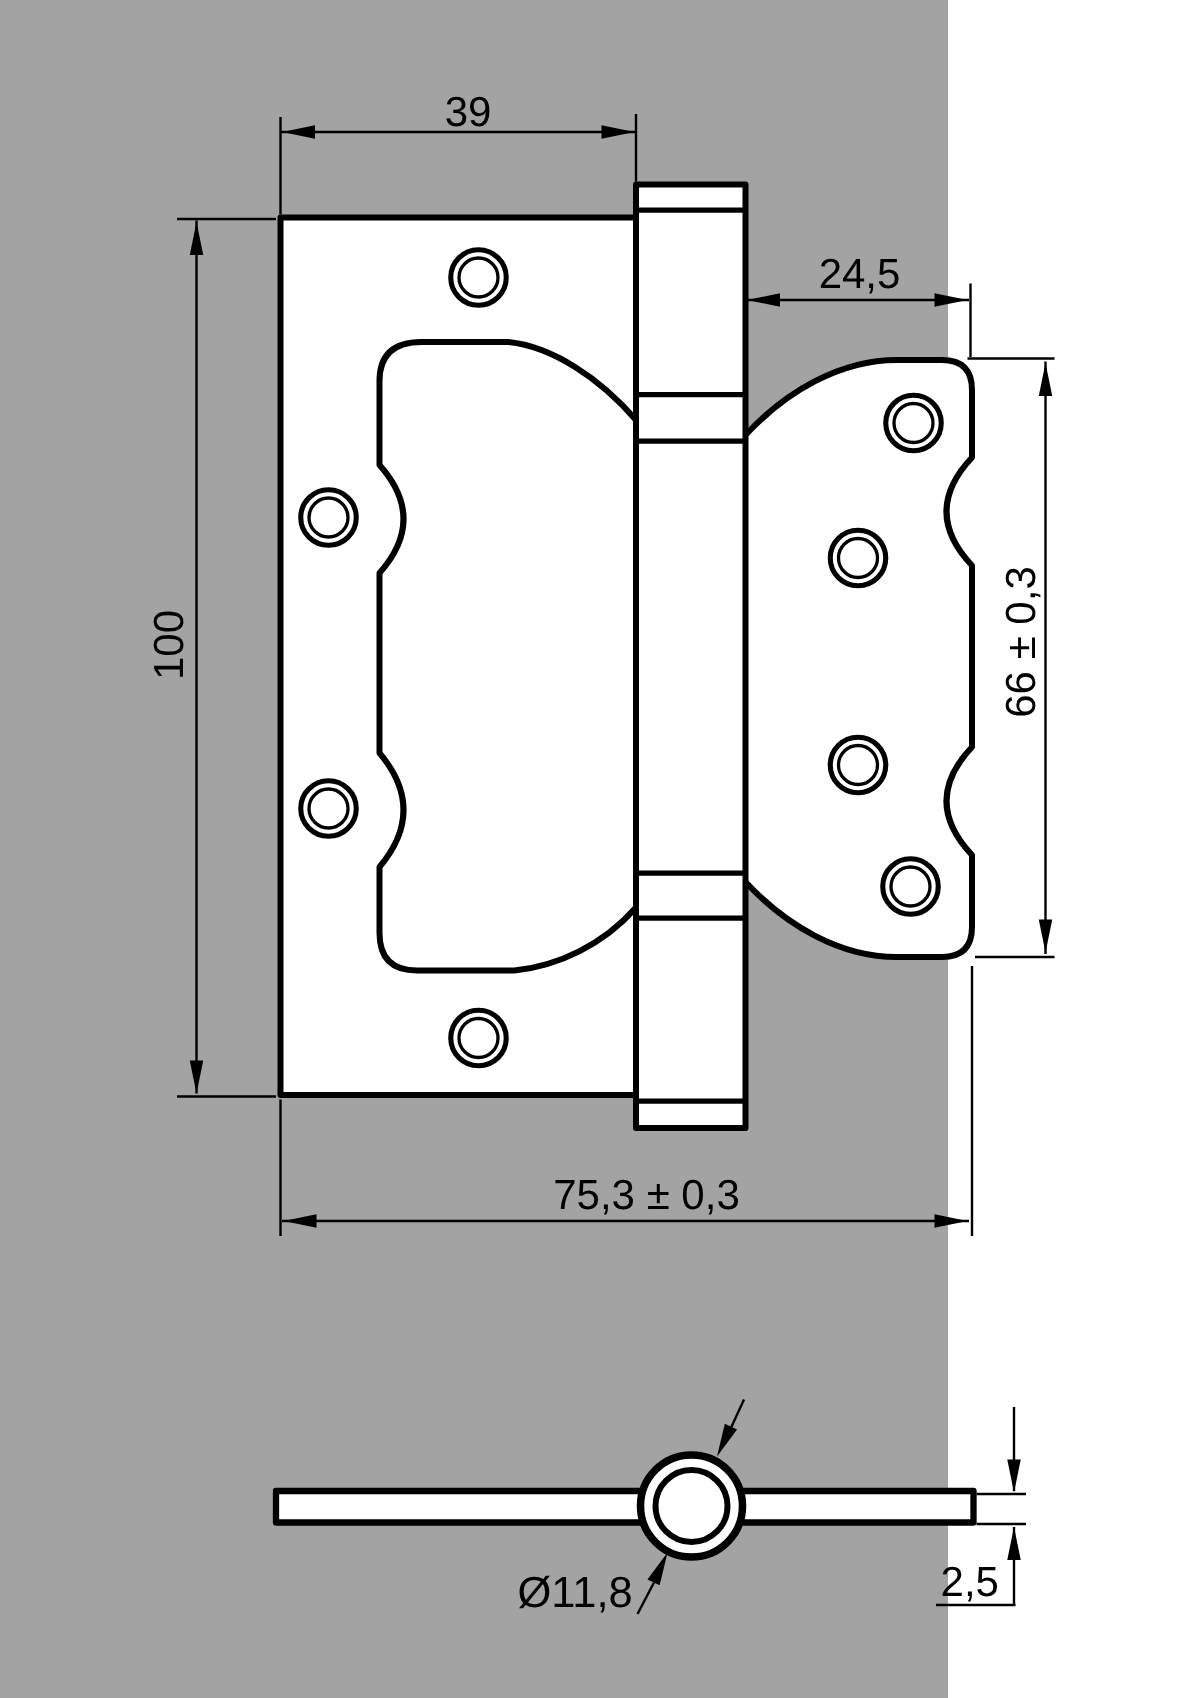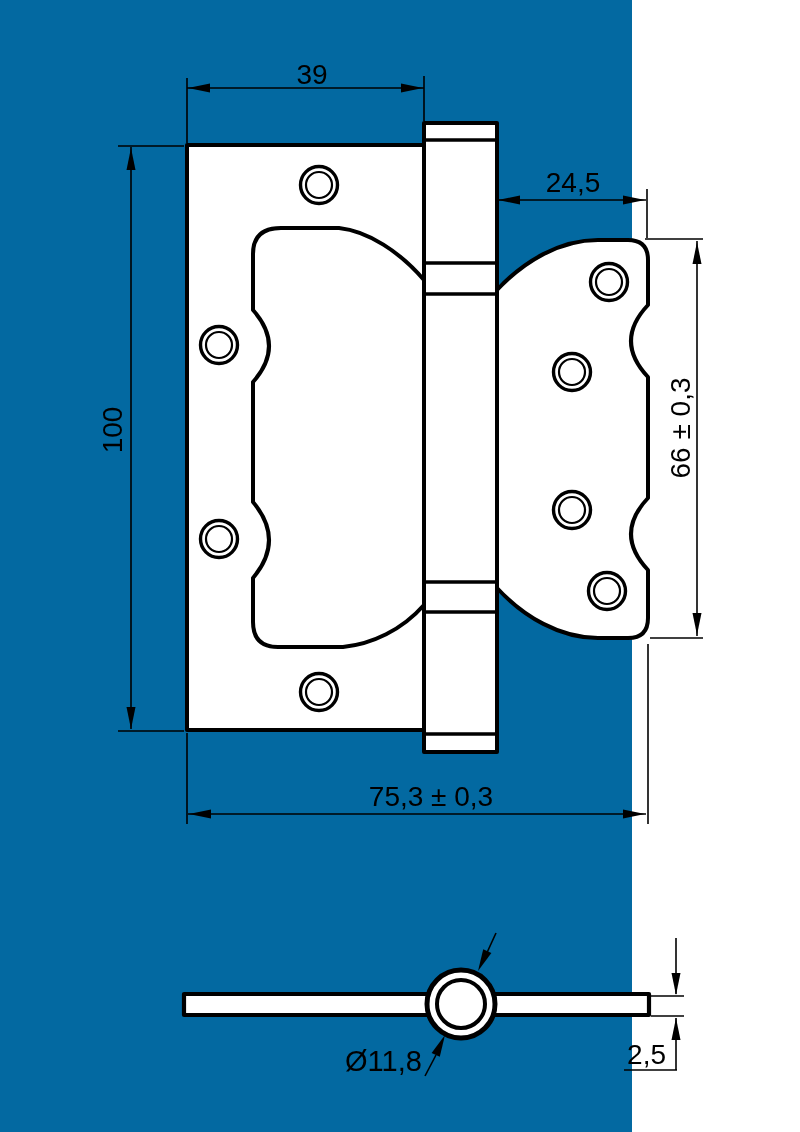--- a/index.html
+++ b/index.html
@@ -11,7 +11,7 @@
     position: relative;
     width: 632px;
     height: 1132px;
-    background: #0369a1;
+    background: #a3a3a3;
     font-family: "Liberation Sans", sans-serif;
   }
   svg text {

